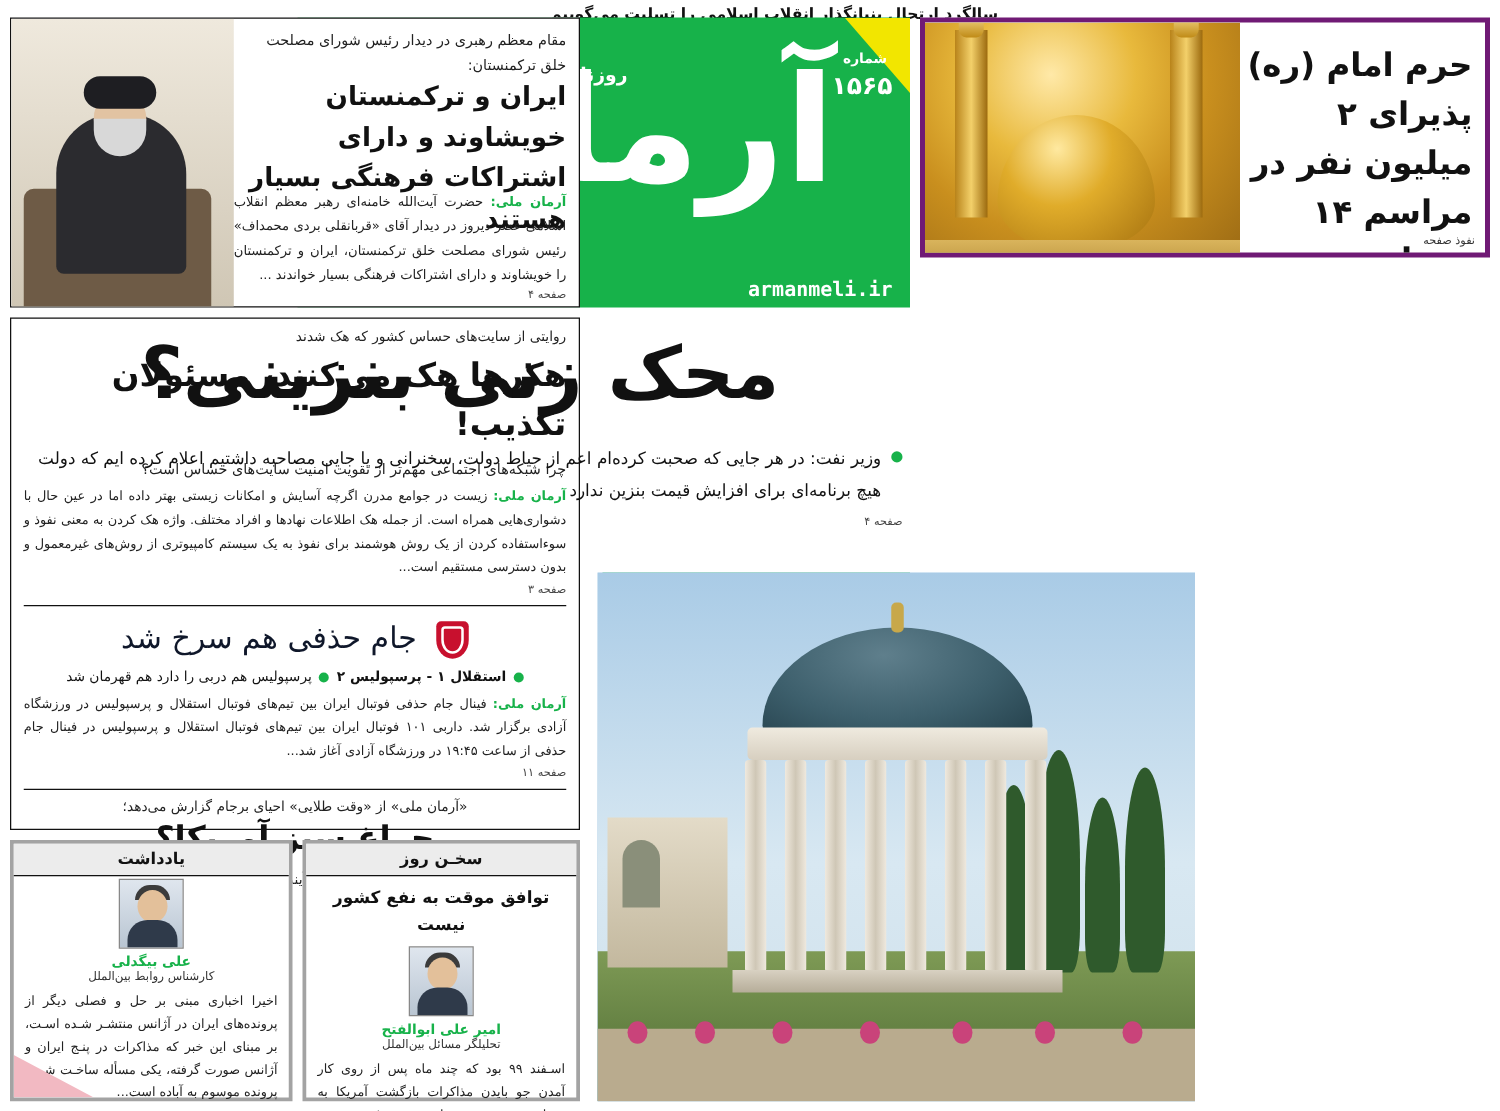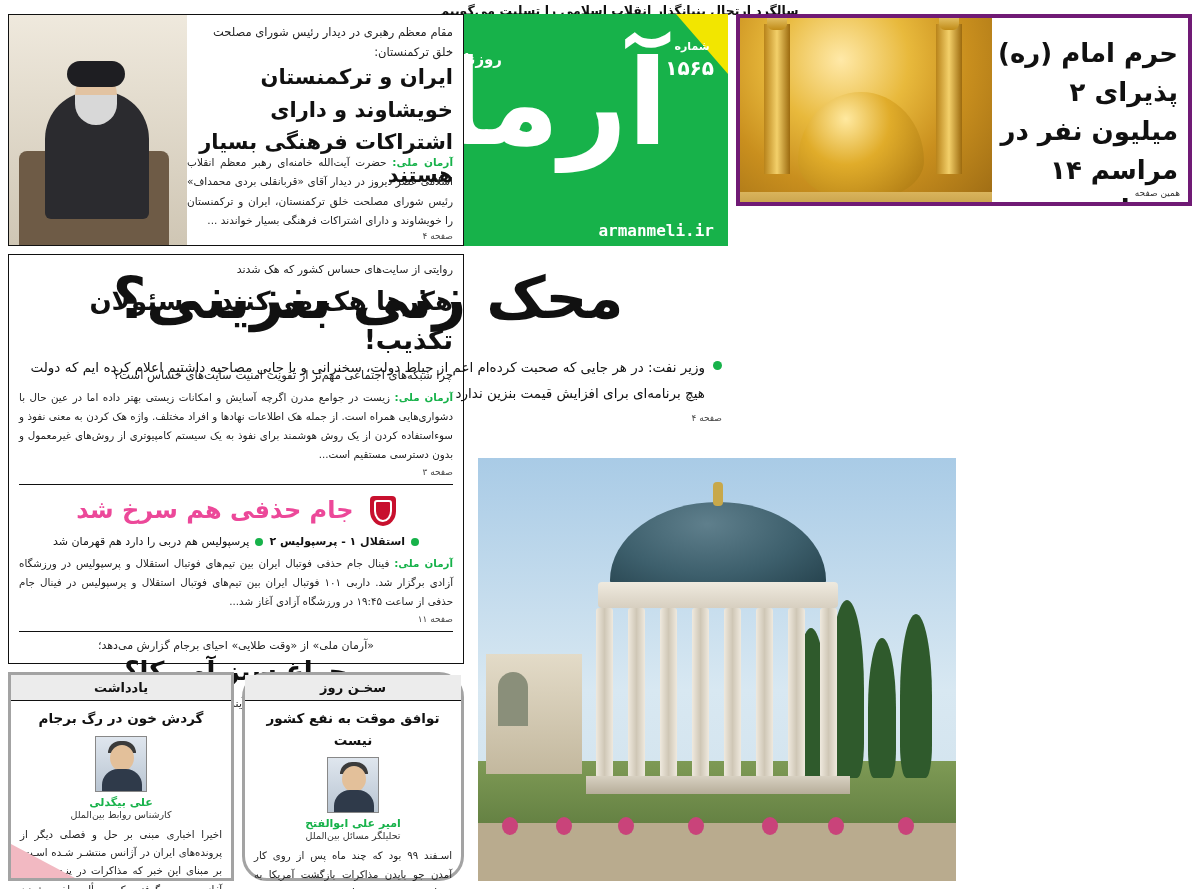--- a/index.html
+++ b/index.html
@@ -306,7 +306,7 @@
     <div class="txt">
       <h2>حرم امام (ره) پذیرای ۲ میلیون نفر در مراسم ۱۴ خرداد</h2>
     </div>
-    <div class="cap">همین صفحه</div>
+    <div class="cap">نفوذ صفحه</div>
   </div>
 
   <div class="leader">

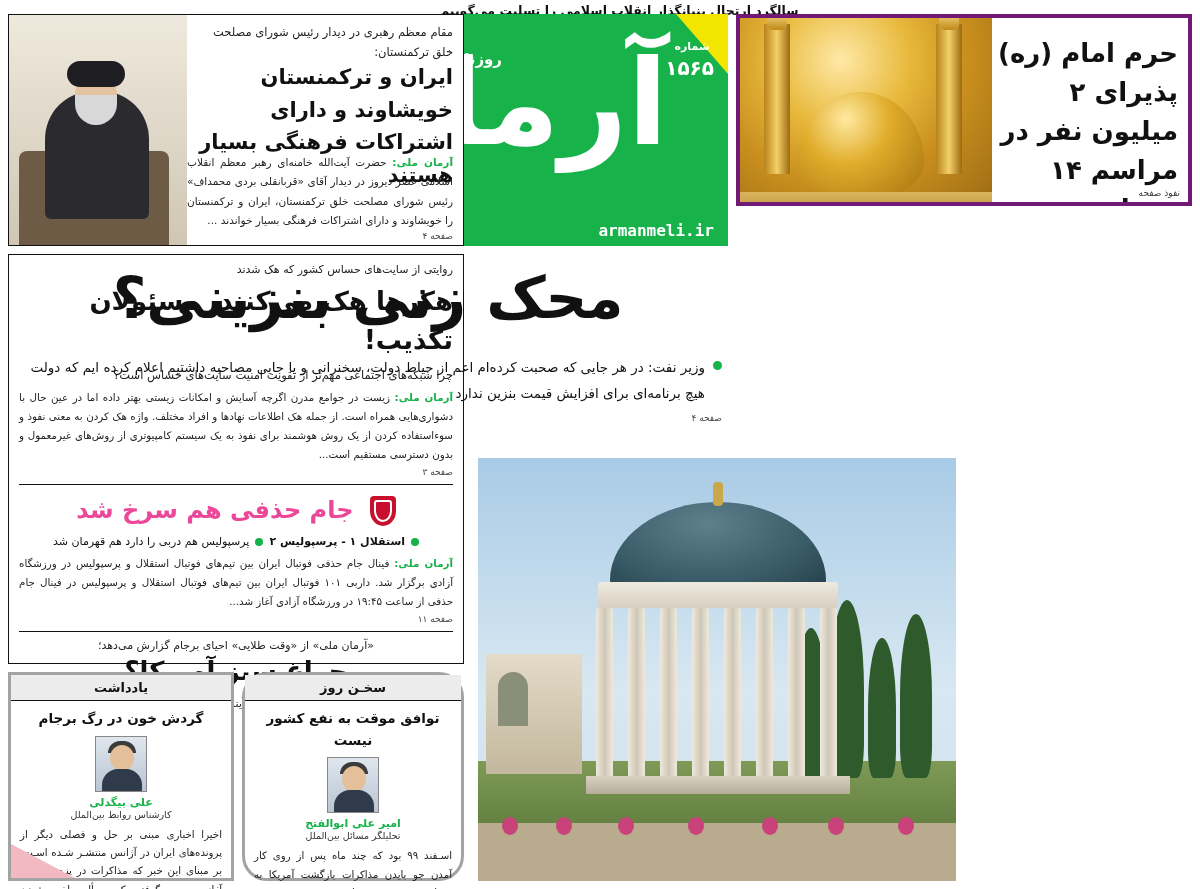--- a/index.html
+++ b/index.html
@@ -174,7 +174,7 @@
   .hr { height: 1px; background: #111; margin: 7px 0; }
 
   .sport-kicker { font-size: 11px; text-align: center; color: #222; margin-bottom: 4px; }
-  .sport-head { font-size: 24px; font-weight: bold; text-align: center; color: #ec4899; line-height: 1.5; }
+  .sport-head { font-size: 24px; font-weight: normal; text-align: center; color: #0f172a; line-height: 1.5; }
   .perspolis-logo {
     display: inline-block; width: 26px; height: 30px; vertical-align: middle;
     background: #c8102e; border-radius: 4px 4px 50% 50%; margin-left: 8px; position: relative;

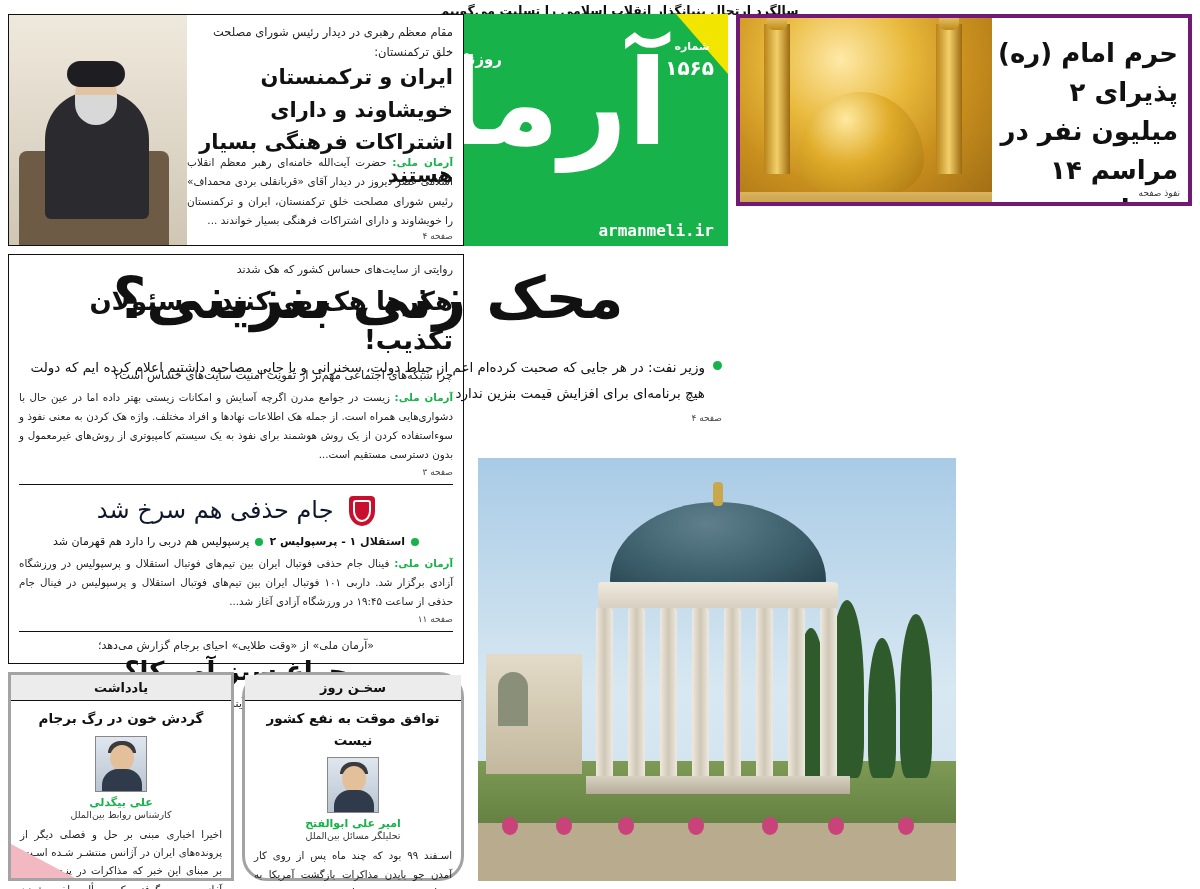--- a/index.html
+++ b/index.html
@@ -195,7 +195,7 @@
 
   
   .opbox { position: absolute; top: 672px; border: 3px solid #a3a3a3; background: #fff; height: 209px; }
-  .op-right { left: 242px; width: 222px; border-radius: 25px; }
+  .op-right { left: 242px; width: 222px; }
   .op-left  { left: 8px;  width: 226px; }
   .op-title { background: #ececec; font-size: 13px; font-weight: bold; text-align: center; padding: 5px 0; border-bottom: 1px solid #111; }
   .op-head { font-size: 13.5px; font-weight: bold; text-align: center; line-height: 1.6; padding: 7px 8px 4px; }

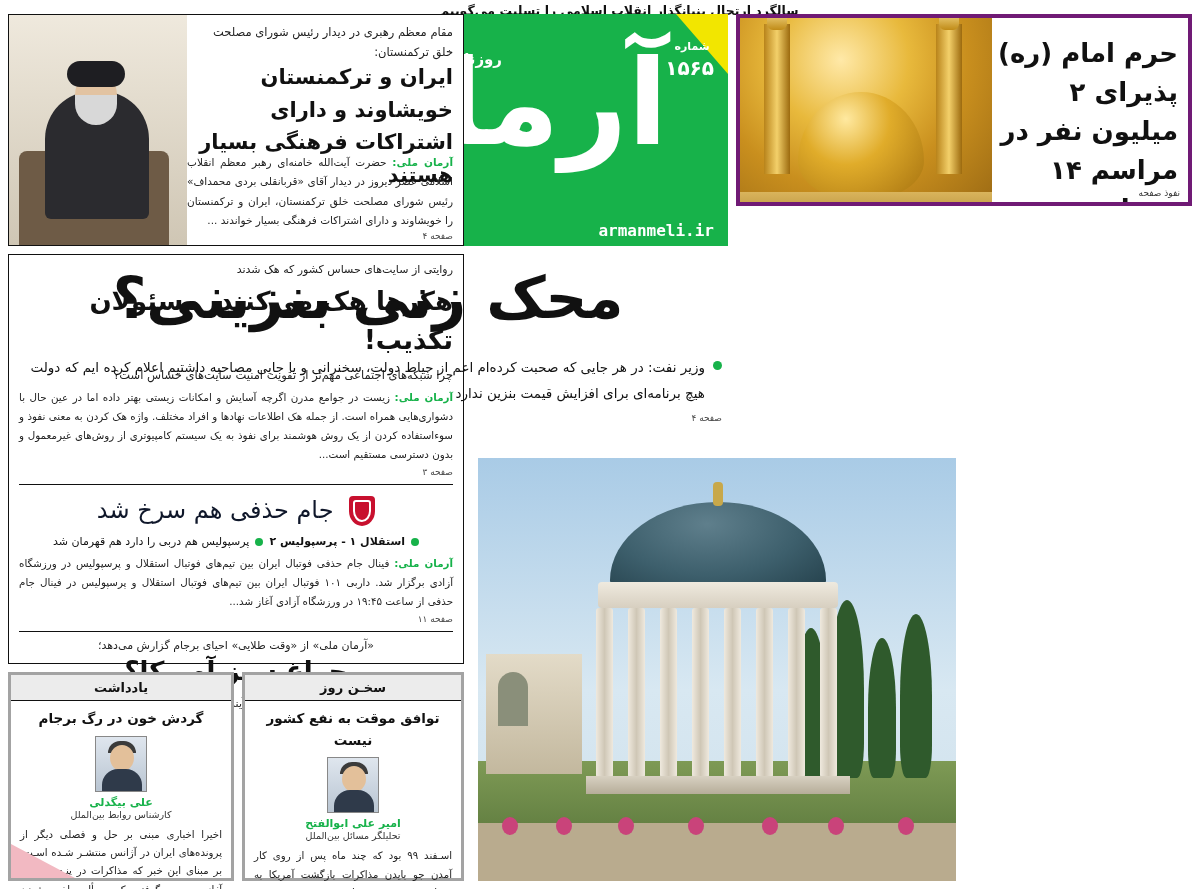--- a/index.html
+++ b/index.html
@@ -381,7 +381,6 @@
 
   <div class="opbox op-left">
     <div class="op-title">یادداشت</div>
-    <div class="op-head">گردش خون در رگ برجام</div>
     <div class="op-person">
       <div class="avatar">
         <div class="hr2"></div>

